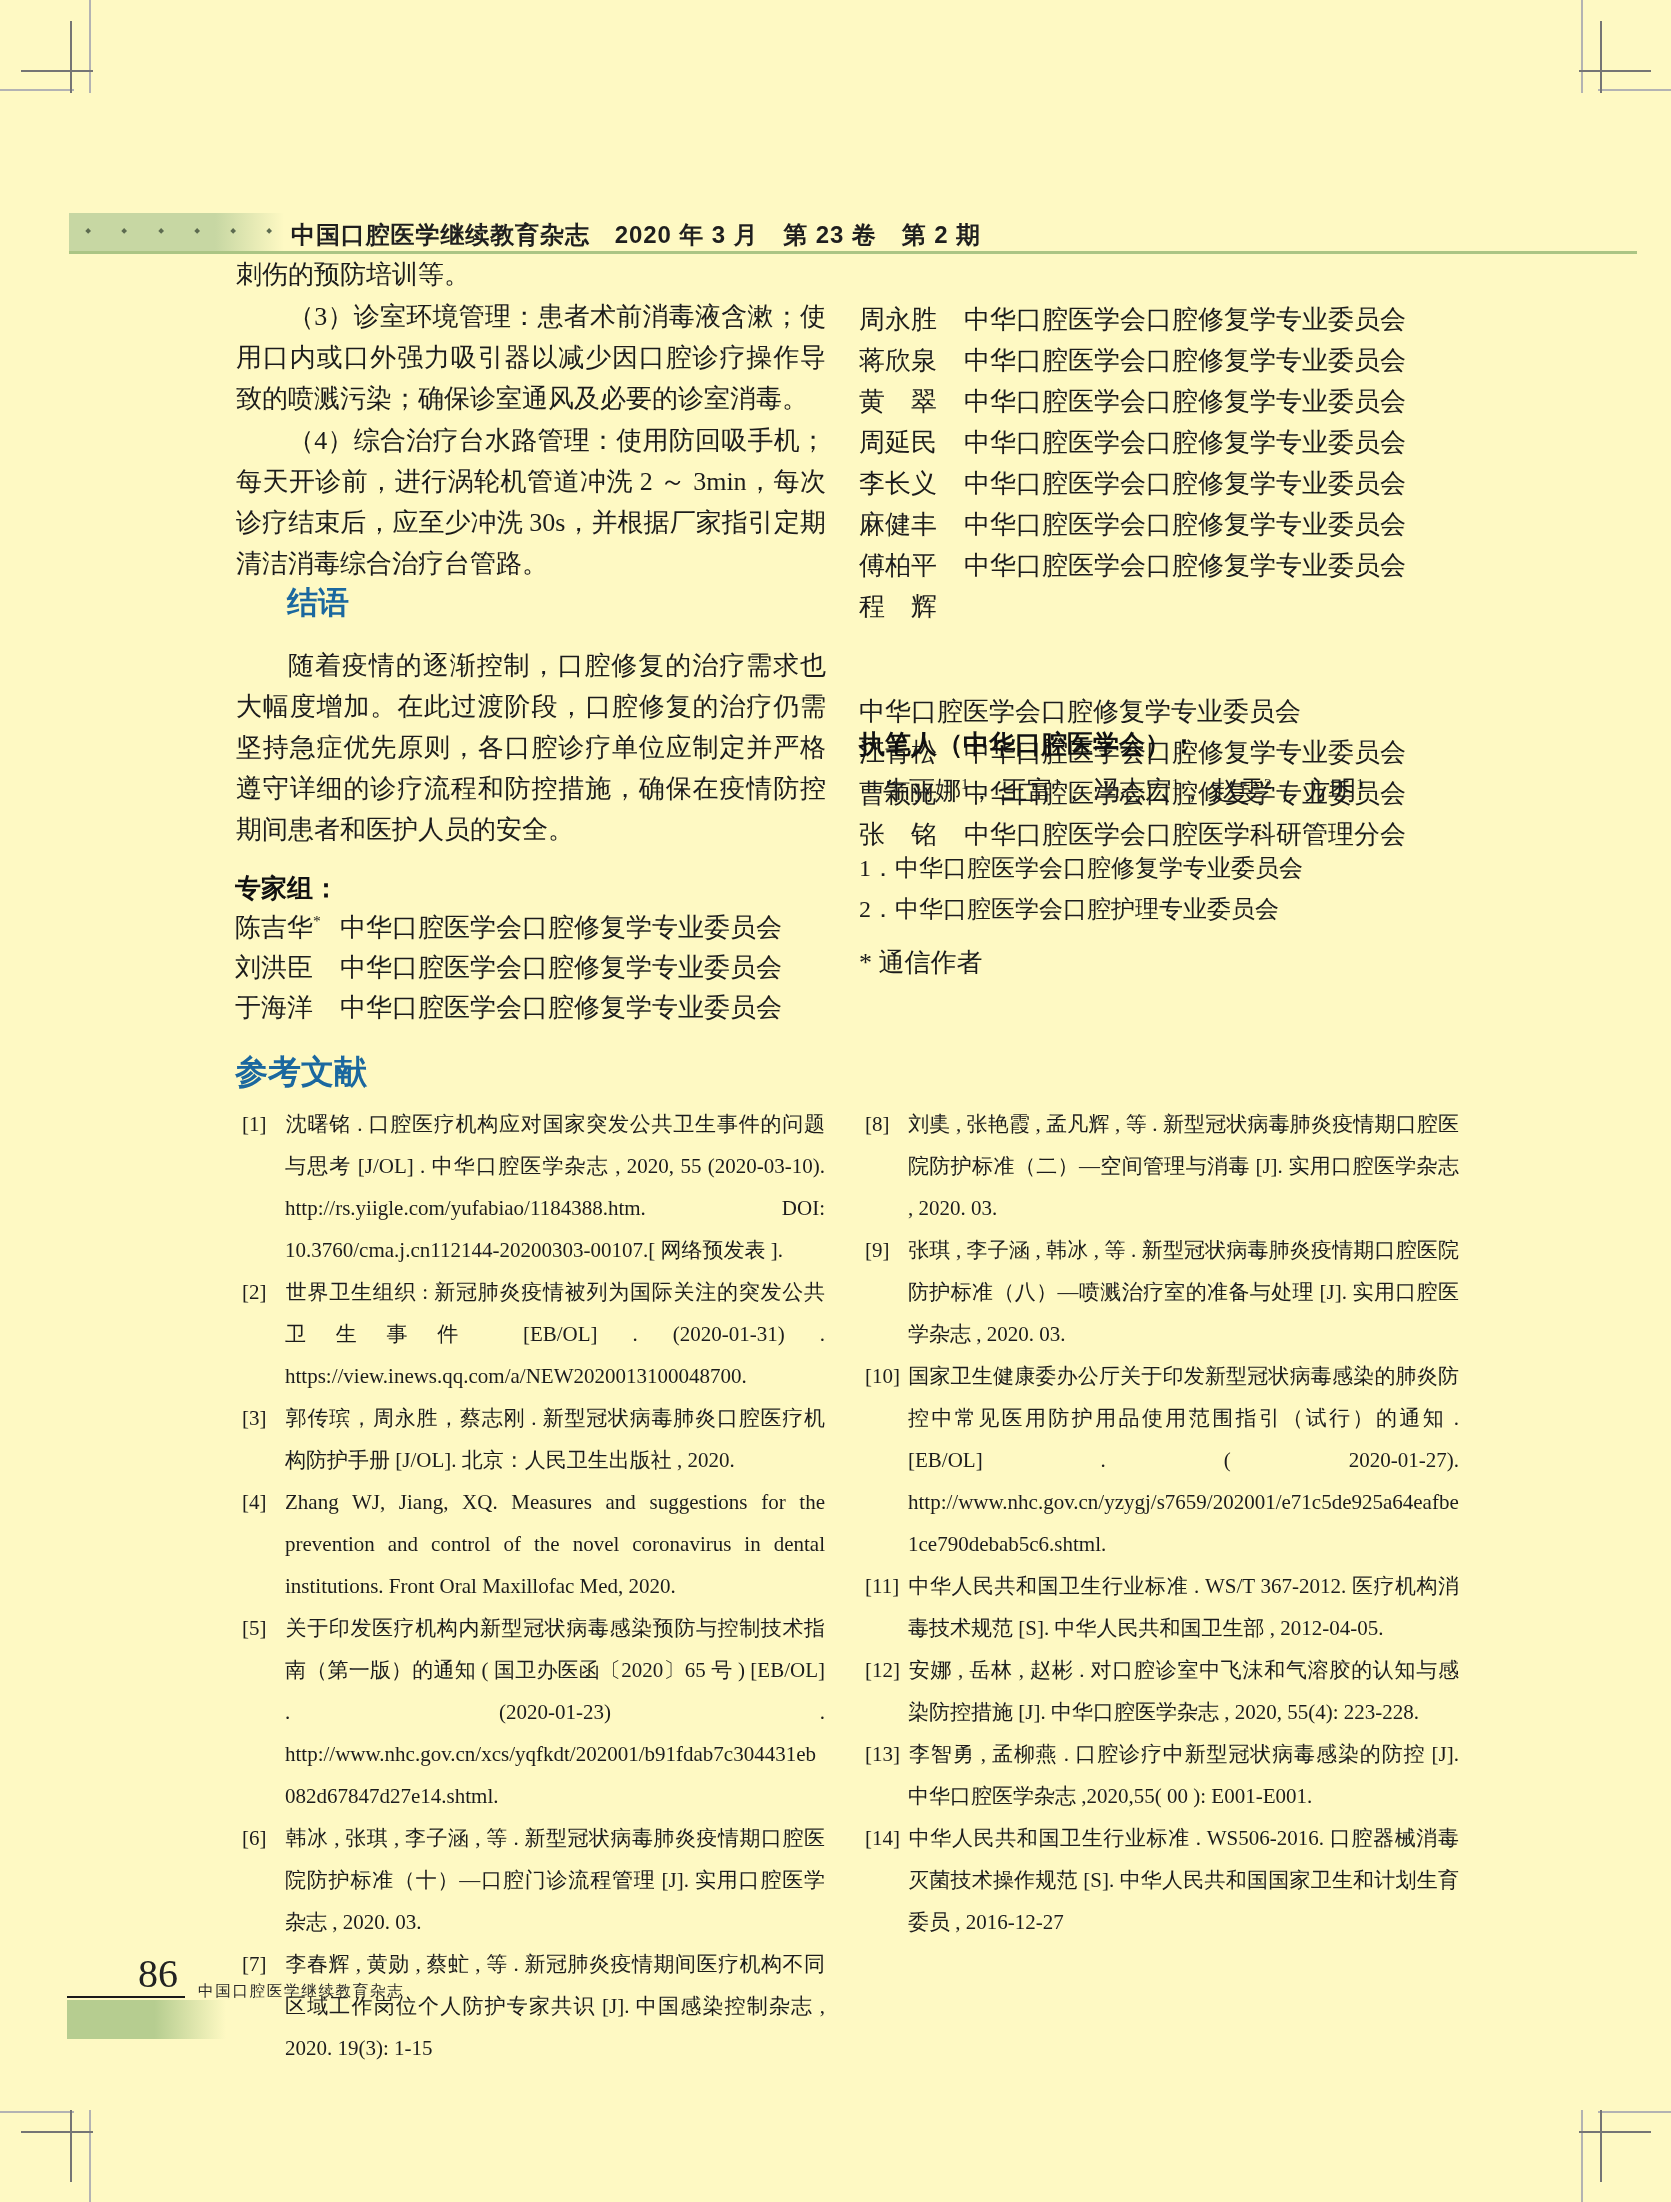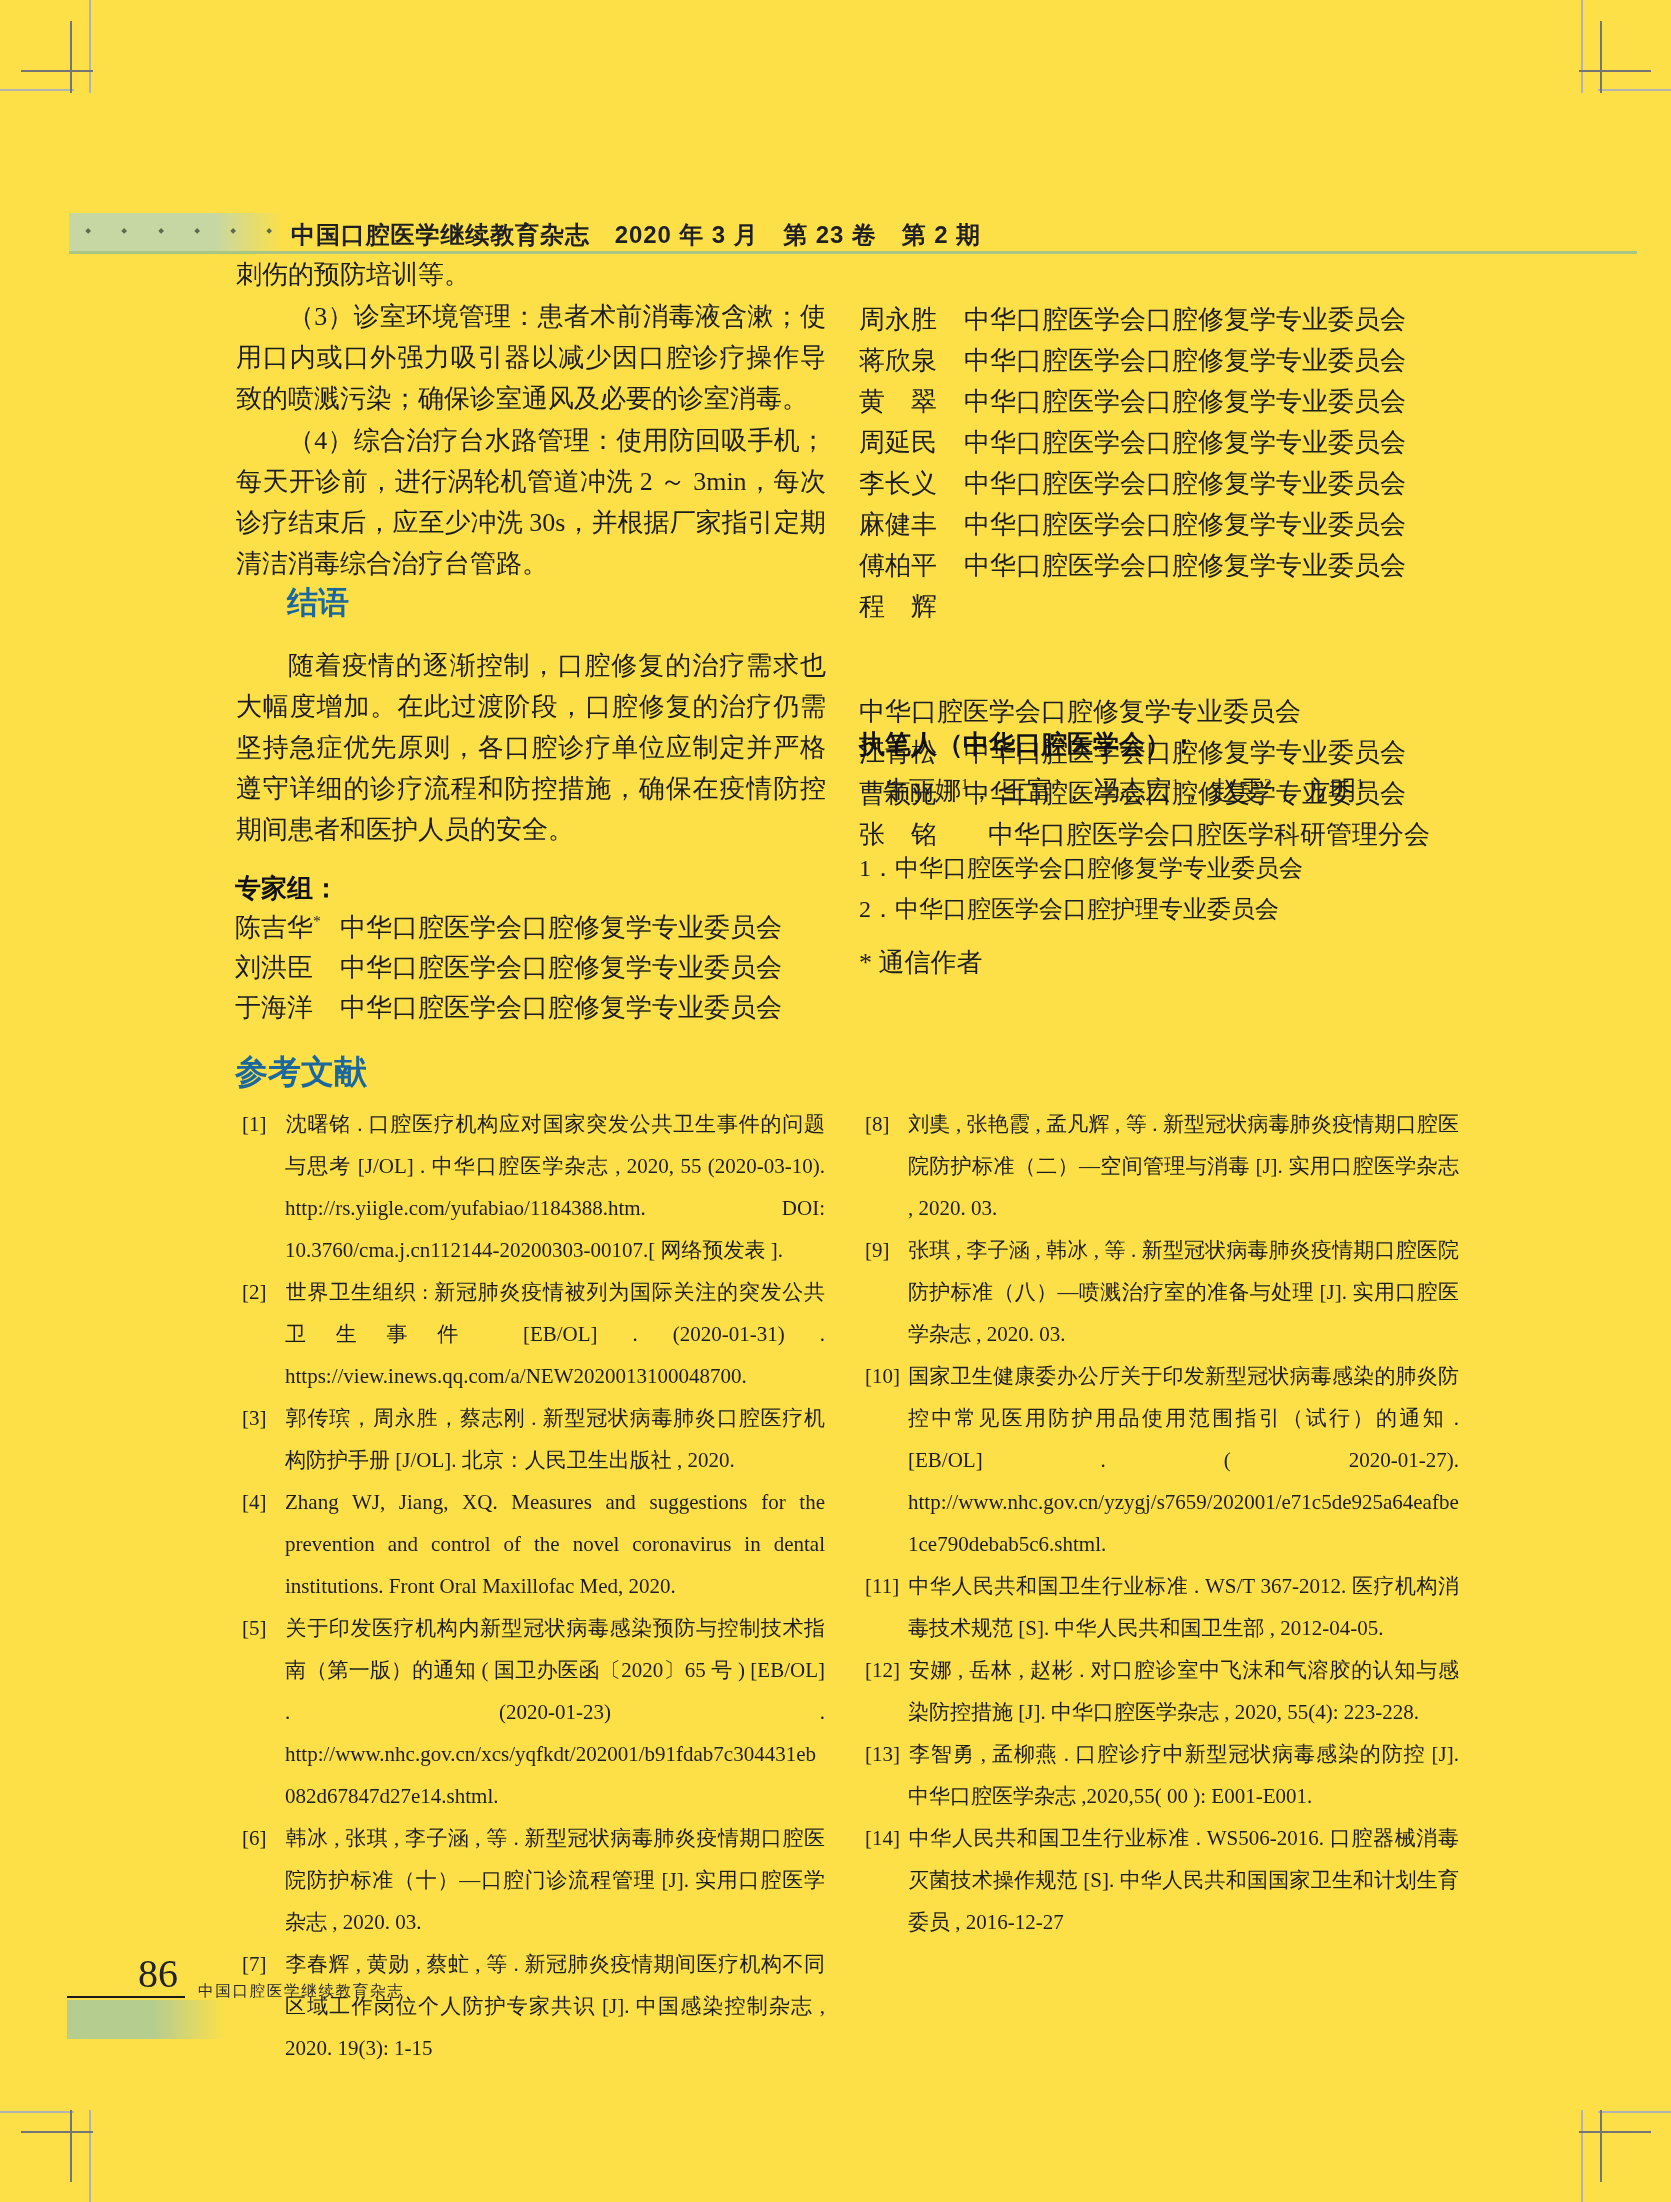--- a/index.html
+++ b/index.html
@@ -3,7 +3,7 @@
 <meta charset="utf-8">
 <style>
   html,body{margin:0;padding:0;background:#e9e9e9;}
-  #page{position:relative;width:1672px;height:2203px;background:#fde047;overflow:hidden;
+  #page{position:relative;width:1672px;height:2203px;background:#fef9c3;overflow:hidden;
         font-family:"Liberation Serif","DejaVu Serif",serif;color:#1c1c1c;}
   
   .cm{position:absolute;background:#b3b3b3;}

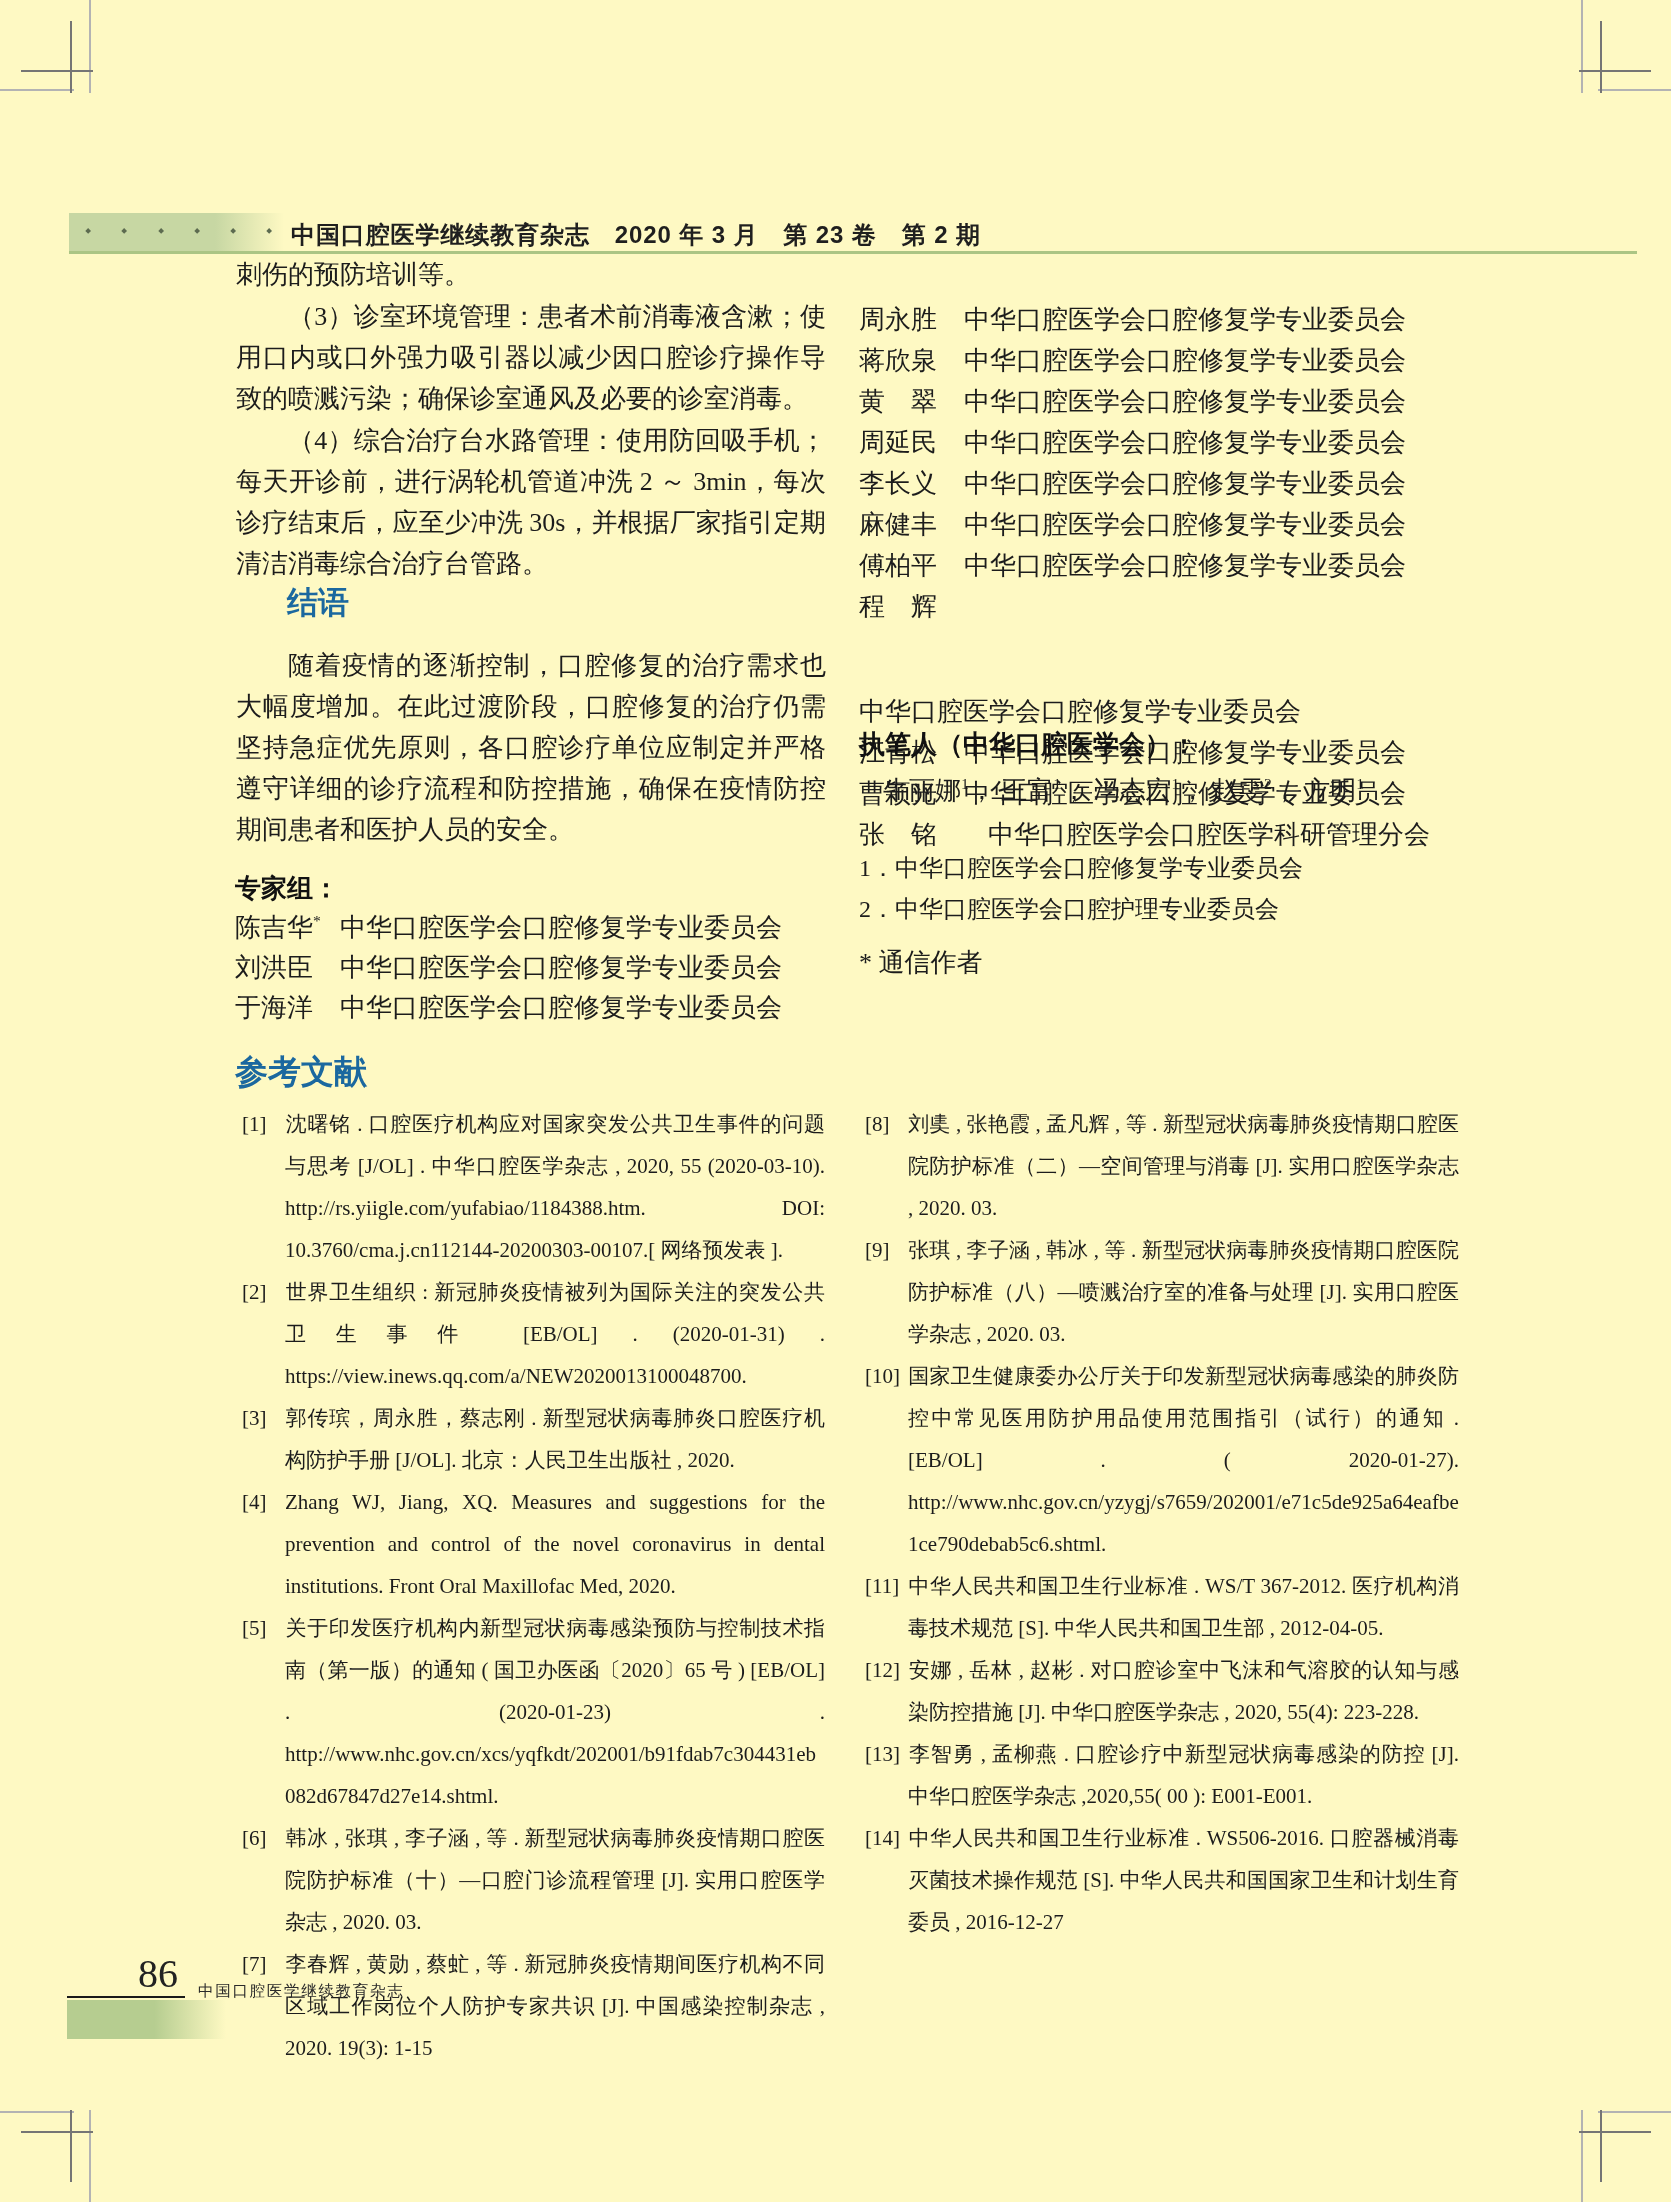--- a/index.html
+++ b/index.html
@@ -197,7 +197,7 @@
         <span class="paffil">中华口腔医学会口腔修复学专业委员会</span>
       </div>
 
-      <div class="person-row" style="line-height:41px;gap:24px;">
+      <div class="person-row" style="line-height:41px;">
         <span class="pname">张　铭</span>
         <span class="paffil">中华口腔医学会口腔医学科研管理分会</span>
       </div>

